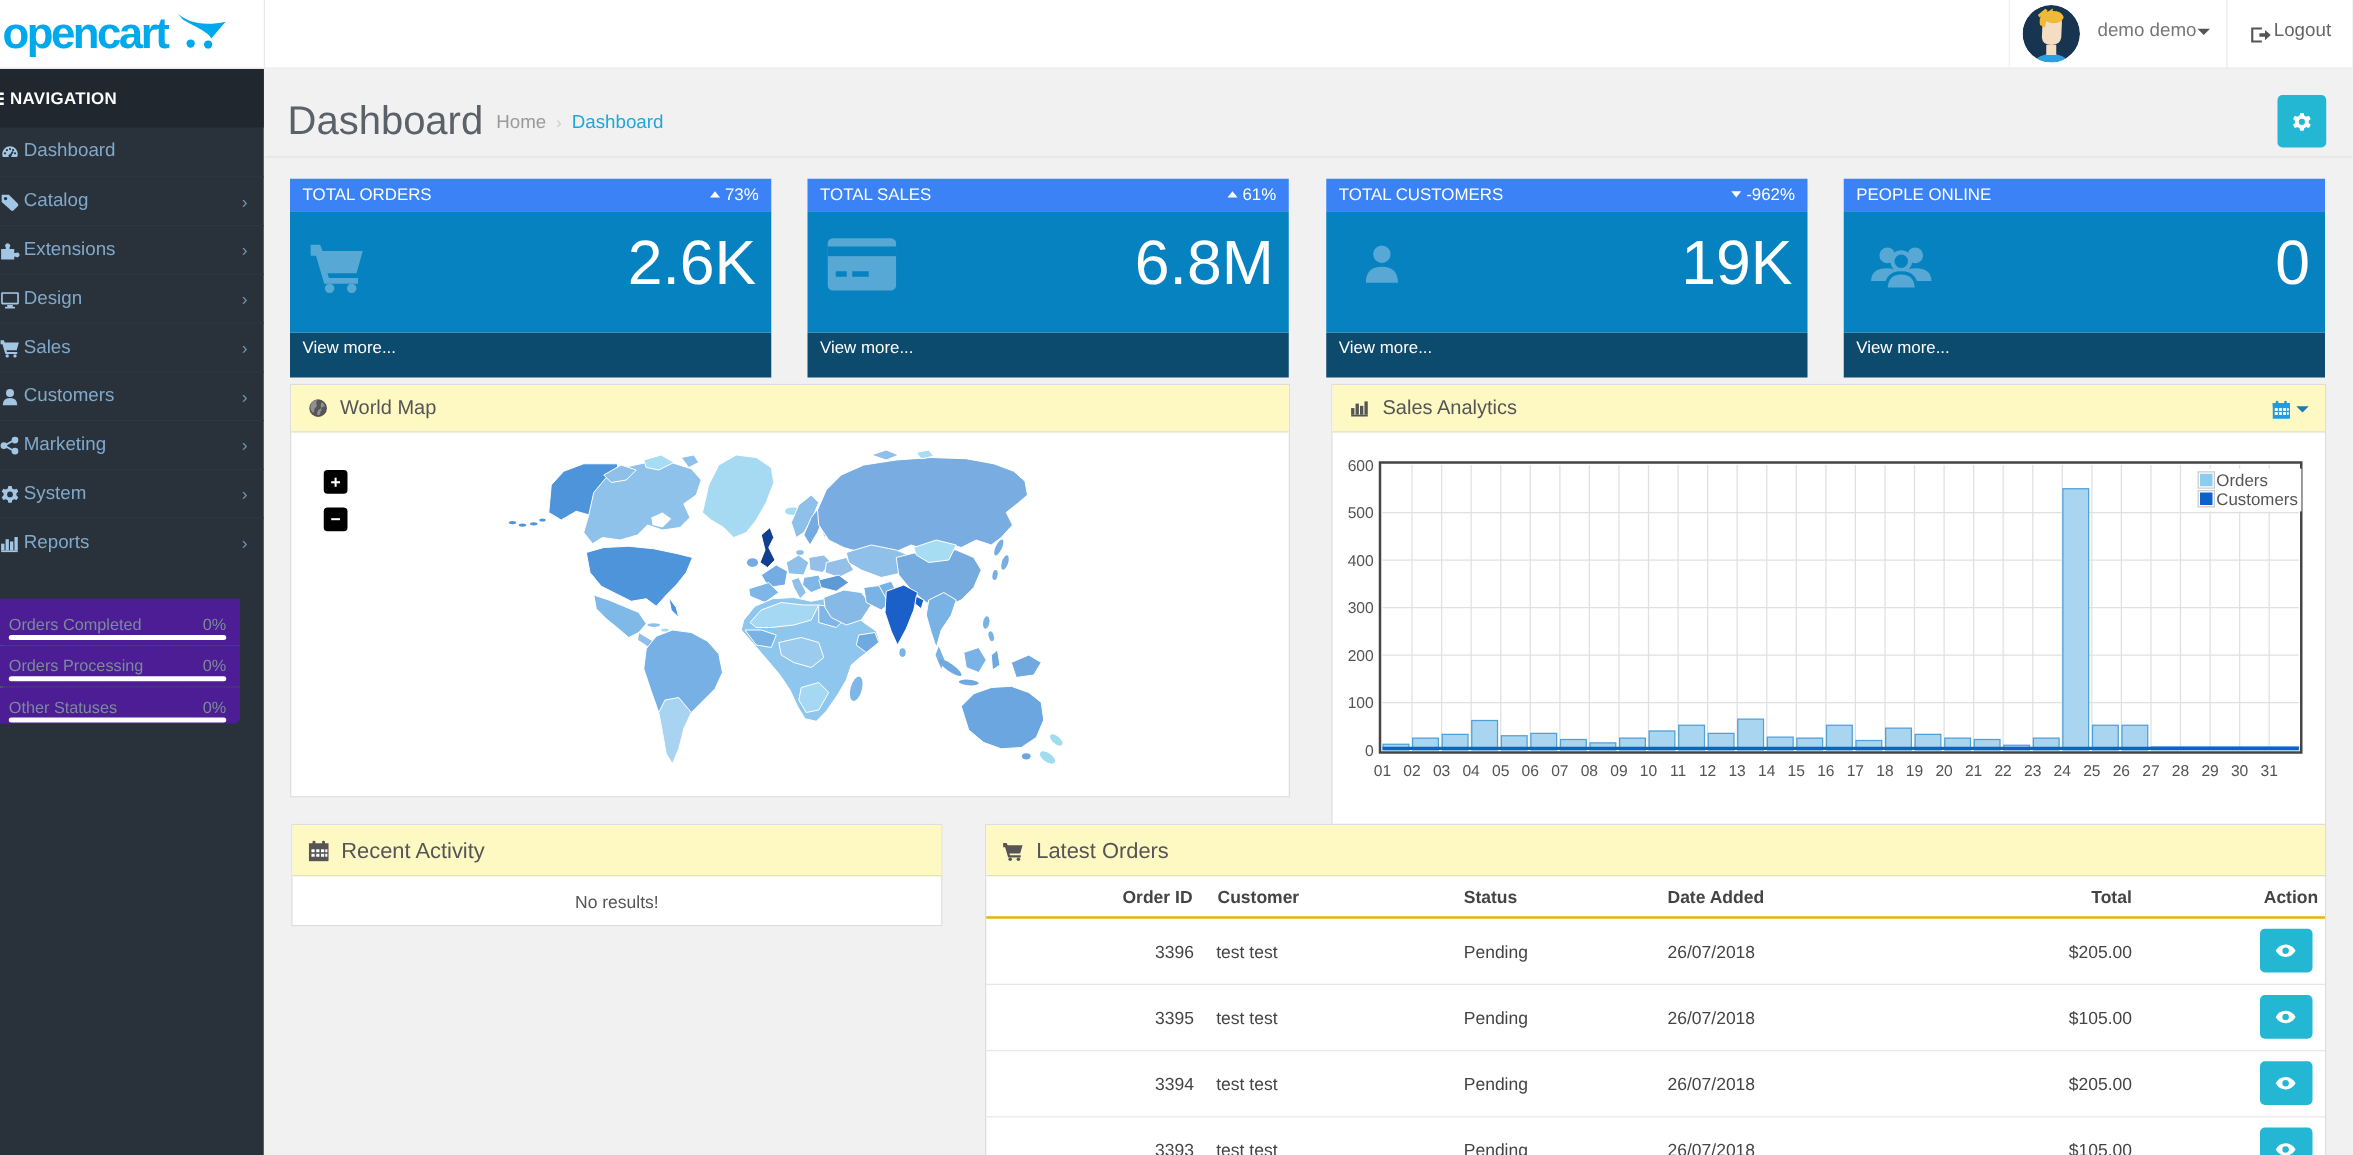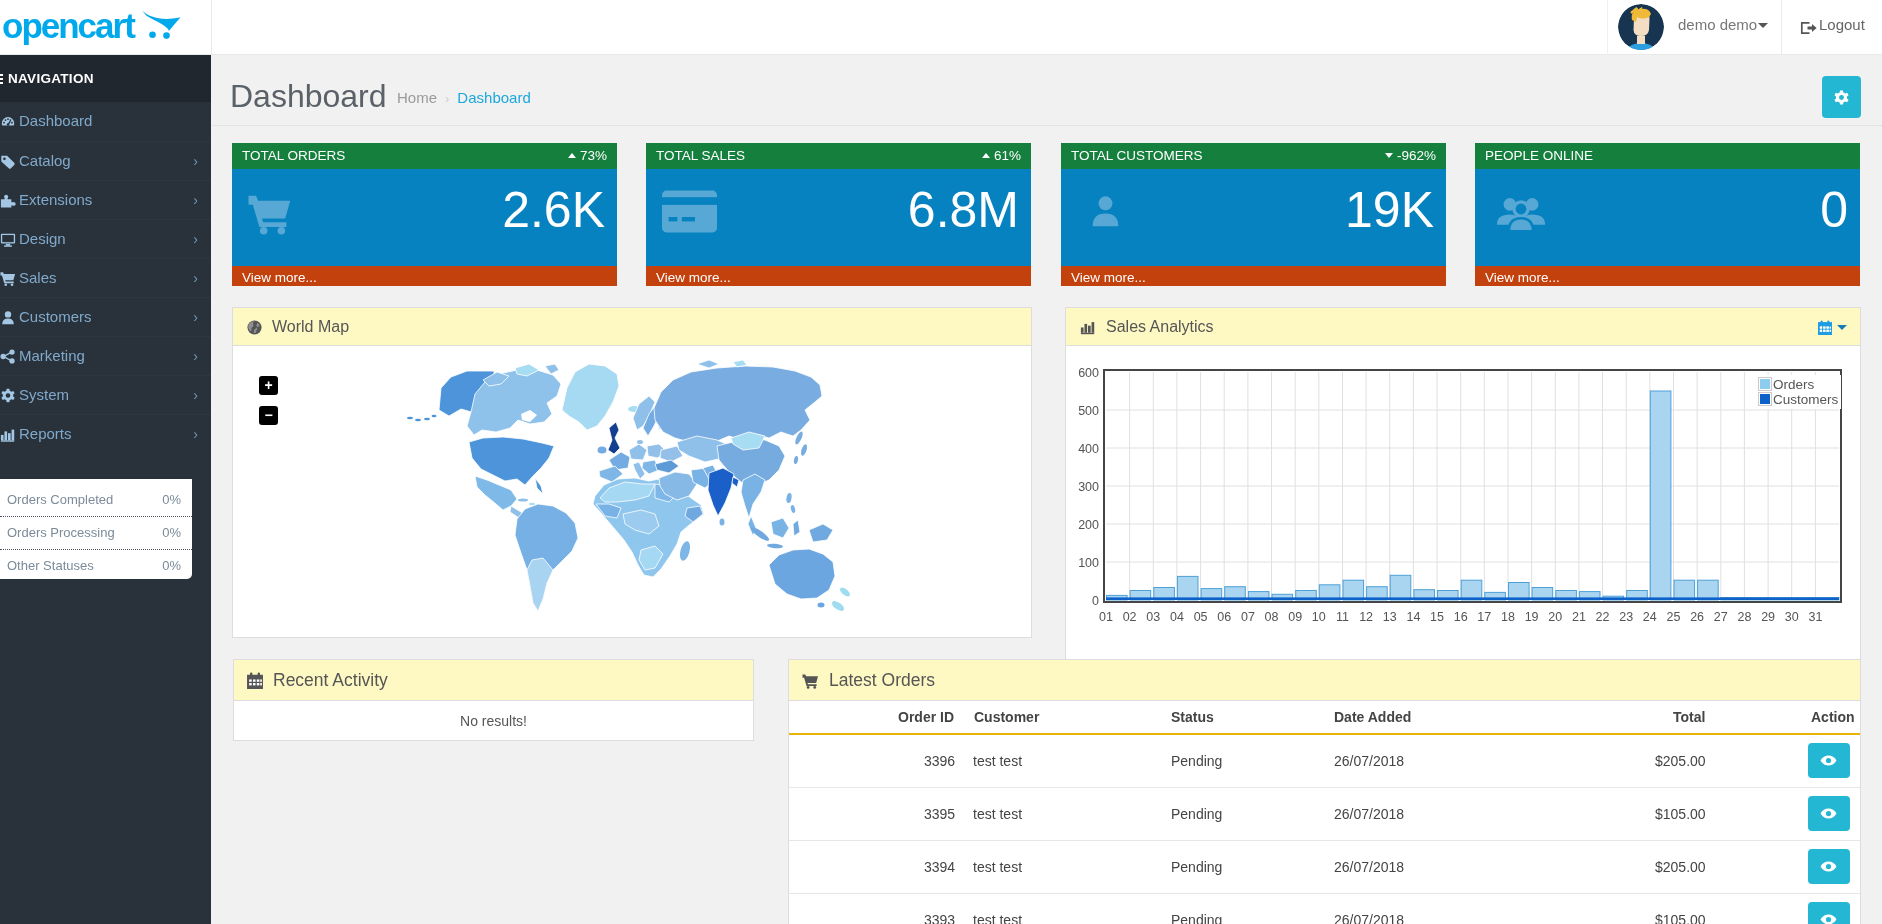--- a/index.html
+++ b/index.html
@@ -40,7 +40,7 @@
 
 
 .tile { position:absolute; top:143px; width:385px; height:147px; color:#fff; }
-.tile .th { height:26px; background:#15803d; font-size:13.5px; line-height:26px; padding:0 10px; position:relative; }
+.tile .th { height:26px; background:#3b82f6; font-size:13.5px; line-height:26px; padding:0 10px; position:relative; }
 .tile .th .pct { position:absolute; right:10px; top:0; font-size:13.5px; }
 .tile .tb { height:97px; background:#0682c0; position:relative; }
 .tile .tb .bignum { position:absolute; right:12px; top:12px; font-size:50px; }

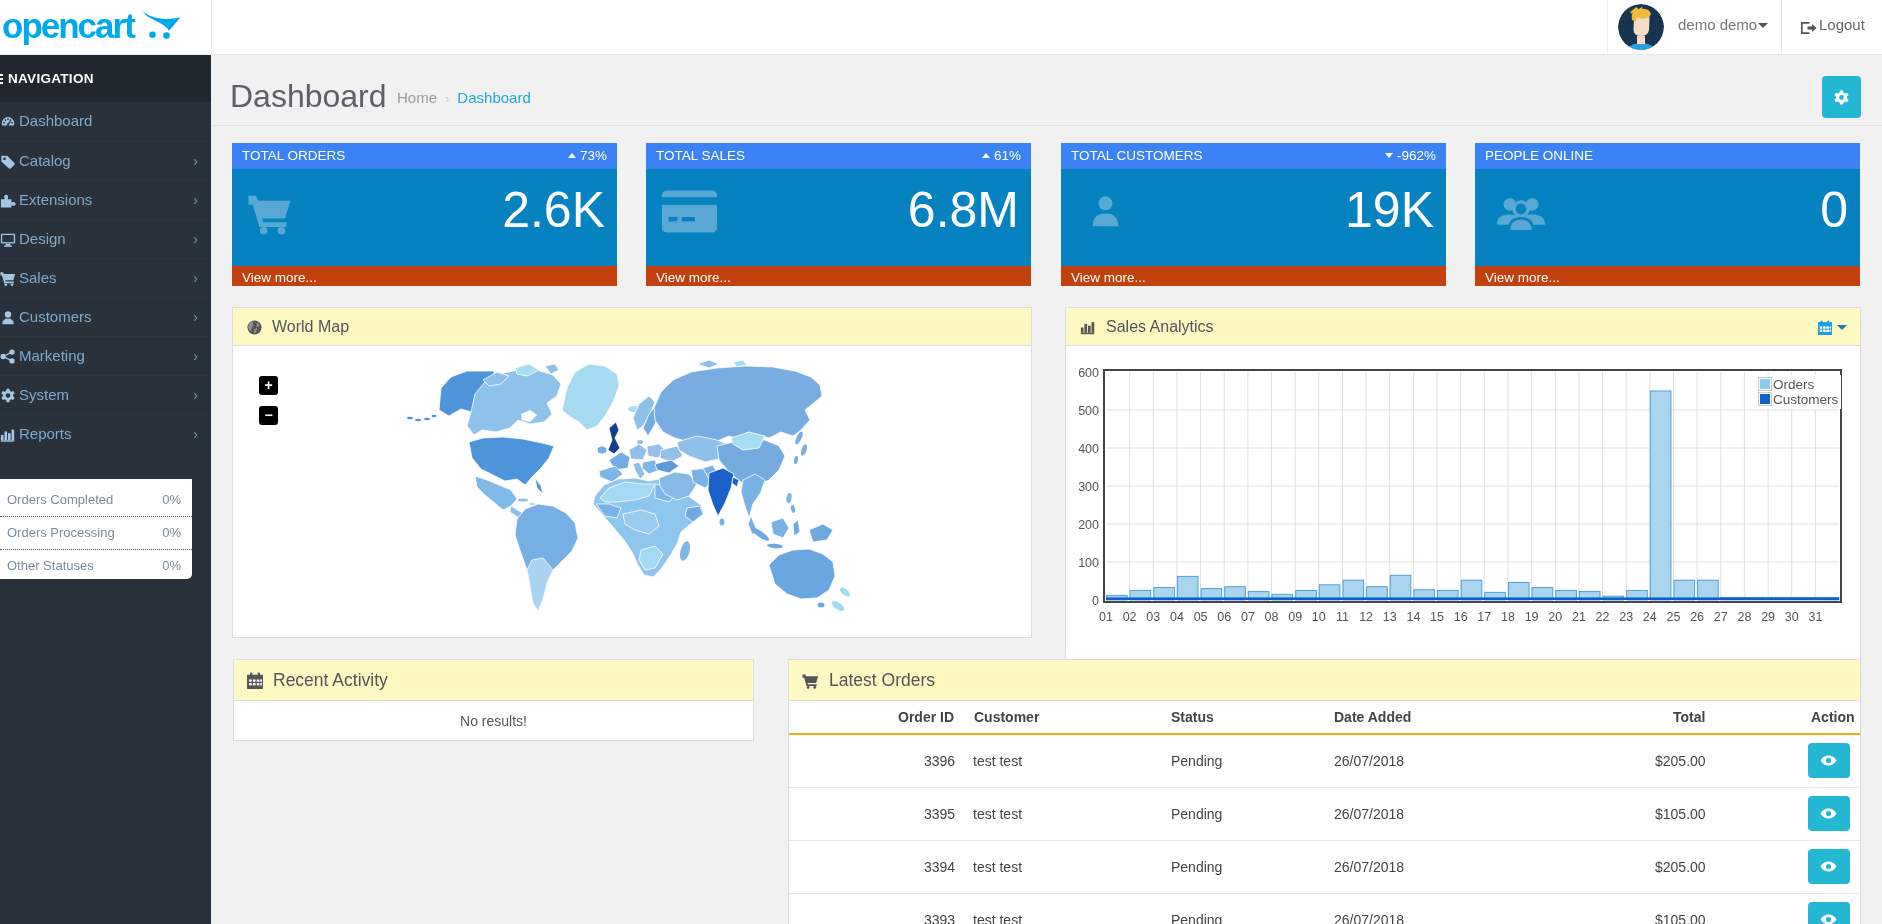--- a/index.html
+++ b/index.html
@@ -45,7 +45,7 @@
 .tile .tb { height:97px; background:#0682c0; position:relative; }
 .tile .tb .bignum { position:absolute; right:12px; top:12px; font-size:50px; }
 .tile .tb .ticon { position:absolute; left:28px; top:25px; }
-.tile .tf { height:20px; background:#c2410c; font-size:13.5px; line-height:23px; padding:0 10px; }
+.tile .tf { height:36px; background:#0c4a6e; font-size:13.5px; line-height:23px; padding:0 10px; }
 .caret-up { display:inline-block; width:0; height:0; border-left:4px solid transparent; border-right:4px solid transparent; border-bottom:5px solid #fff; margin-right:4px; vertical-align:2px; }
 .caret-dn { display:inline-block; width:0; height:0; border-left:4px solid transparent; border-right:4px solid transparent; border-top:5px solid #fff; margin-right:4px; vertical-align:2px; }
 

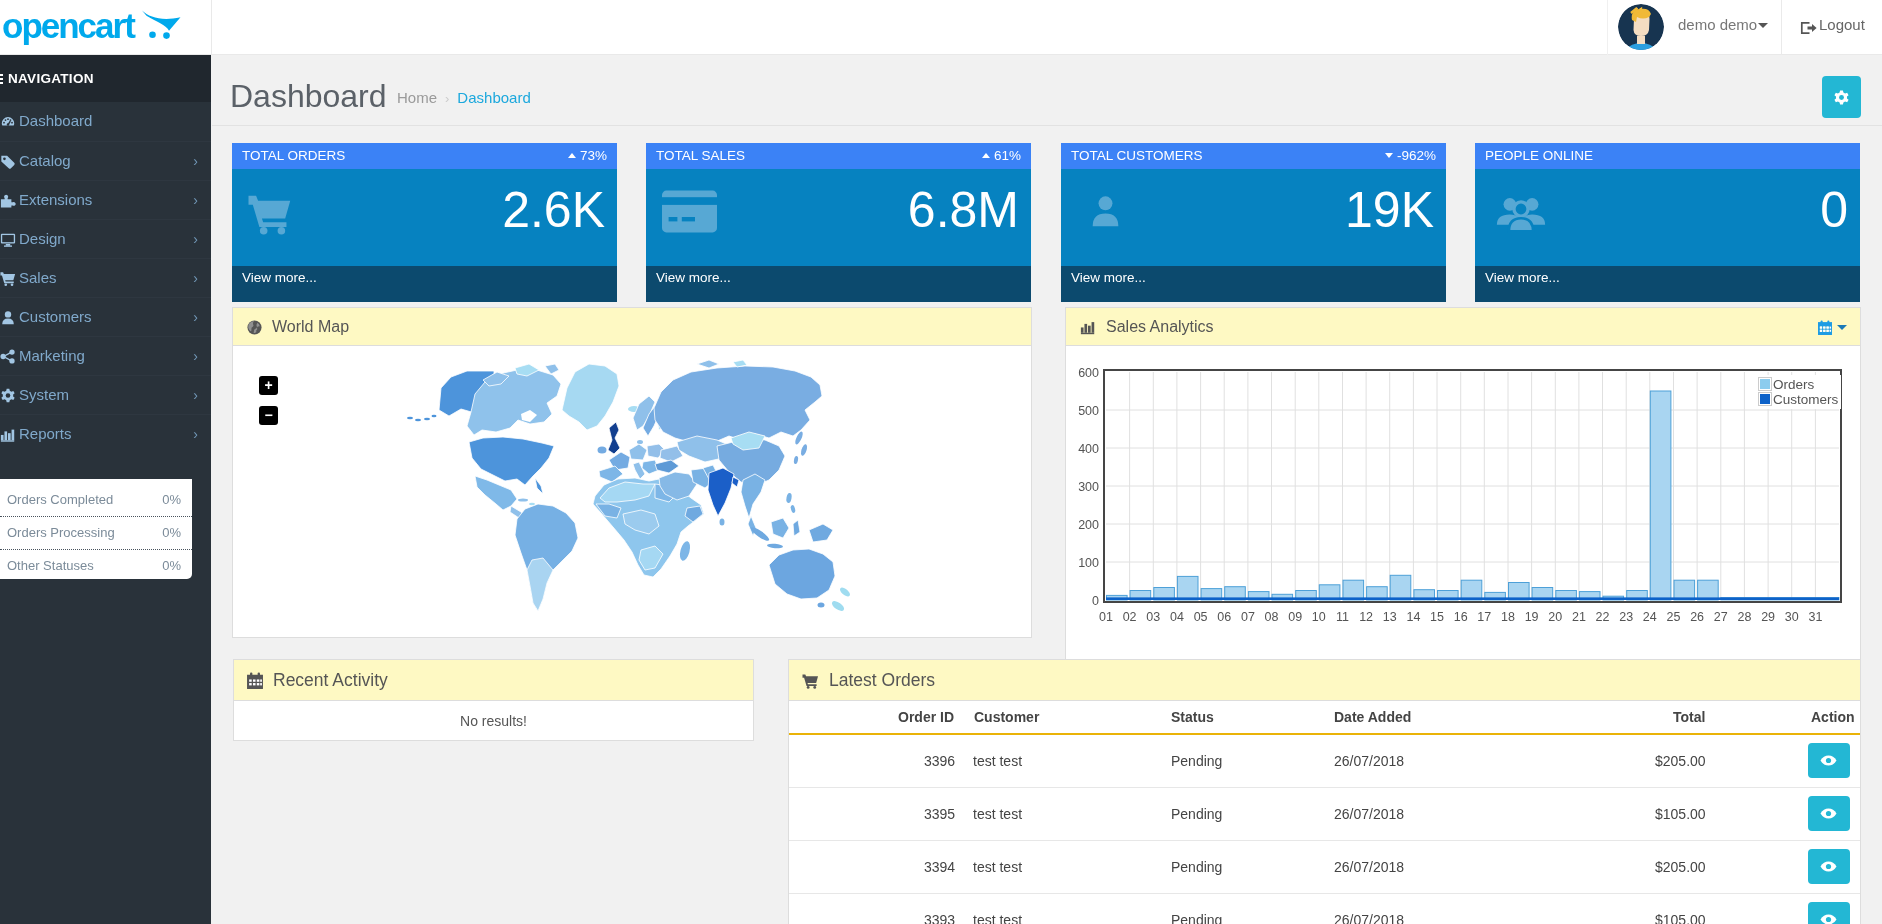--- a/index.html
+++ b/index.html
@@ -25,7 +25,7 @@
 .navitem .ntxt { position:absolute; left:19px; top:0; }
 .navitem .nicon { position:absolute; left:0px; top:11px; width:16px; height:17px; }
 .navitem .chev { position:absolute; right:13px; top:0px; color:#7197b6; font-size:14px; }
-#navstats { position:absolute; left:0; top:424px; width:192px; background:#ffffff; border-radius:0 0 5px 0; padding:13px 11px 1px 7px; }
+#navstats { position:absolute; left:0; top:424px; width:192px; background:#4c1d95; border-radius:0 0 5px 0; padding:13px 11px 1px 7px; }
 .statlbl { display:flex; justify-content:space-between; font-size:13px; color:#7b8b99; margin-bottom:1px; height:15px; }
 .statbar { height:4px; background:#ffffff; border-radius:2px; }
 .statsep { border-bottom:1px dotted #49535d; margin:4px -11px 8px -7px; }

